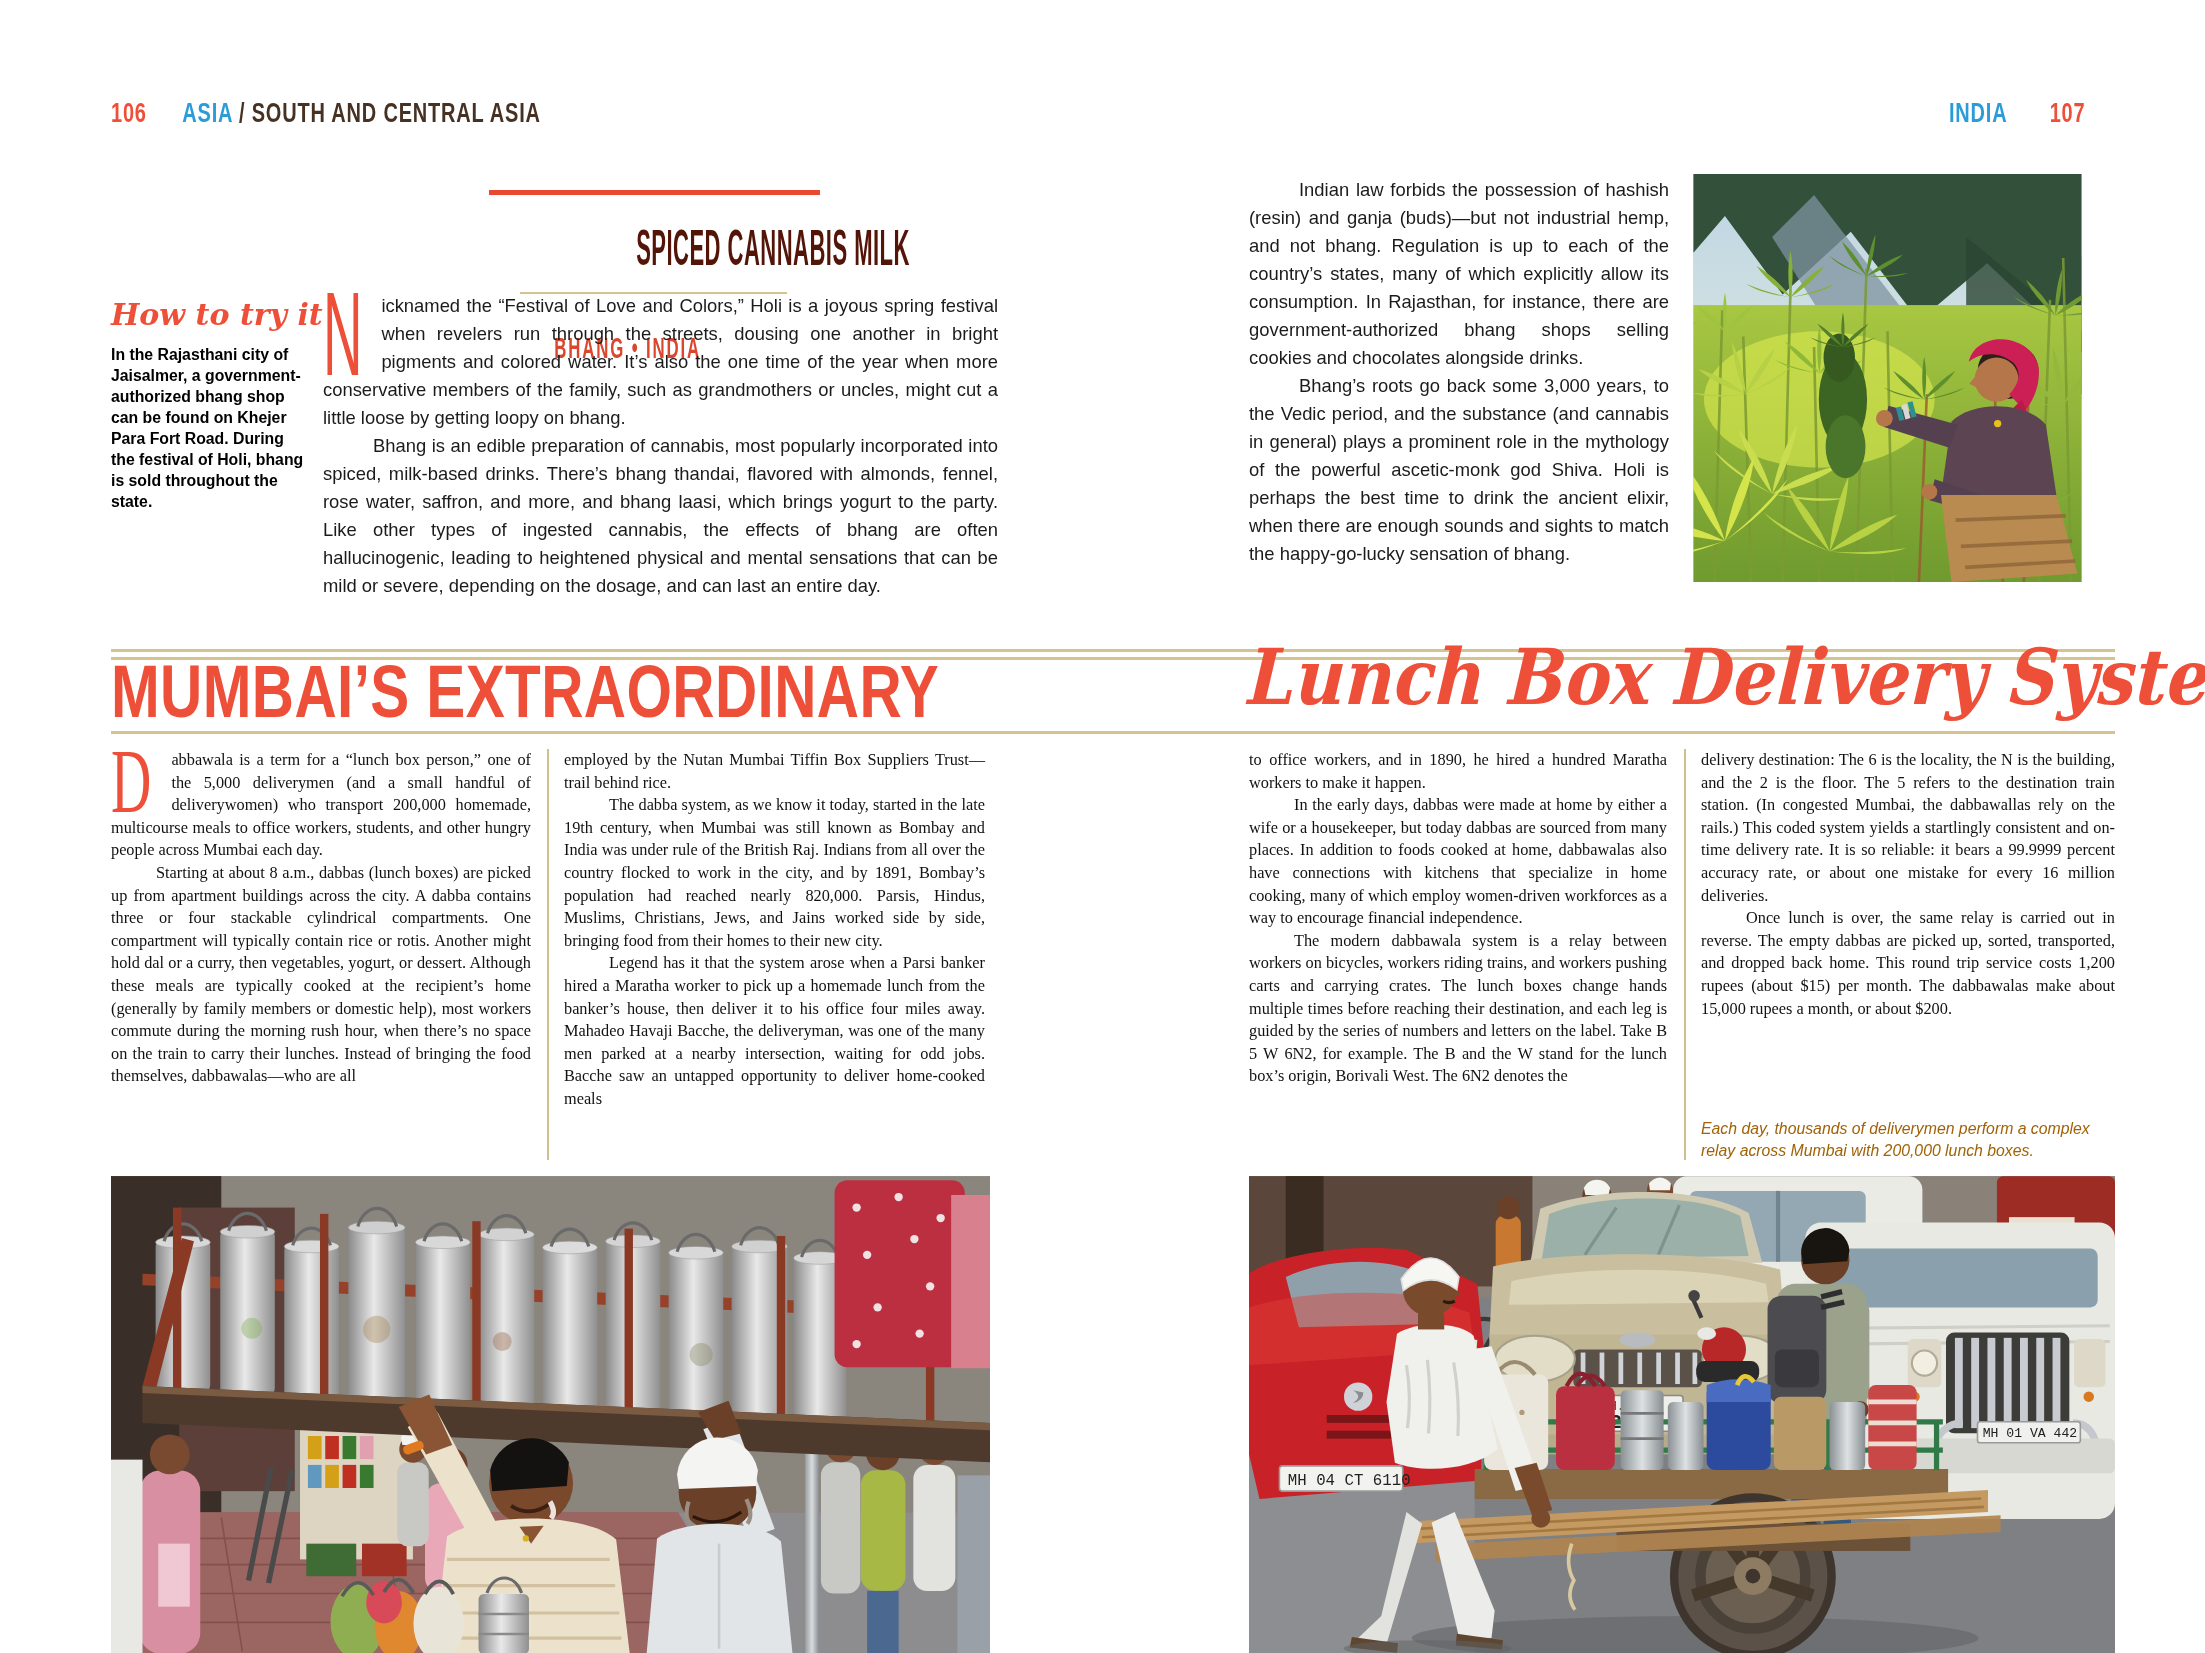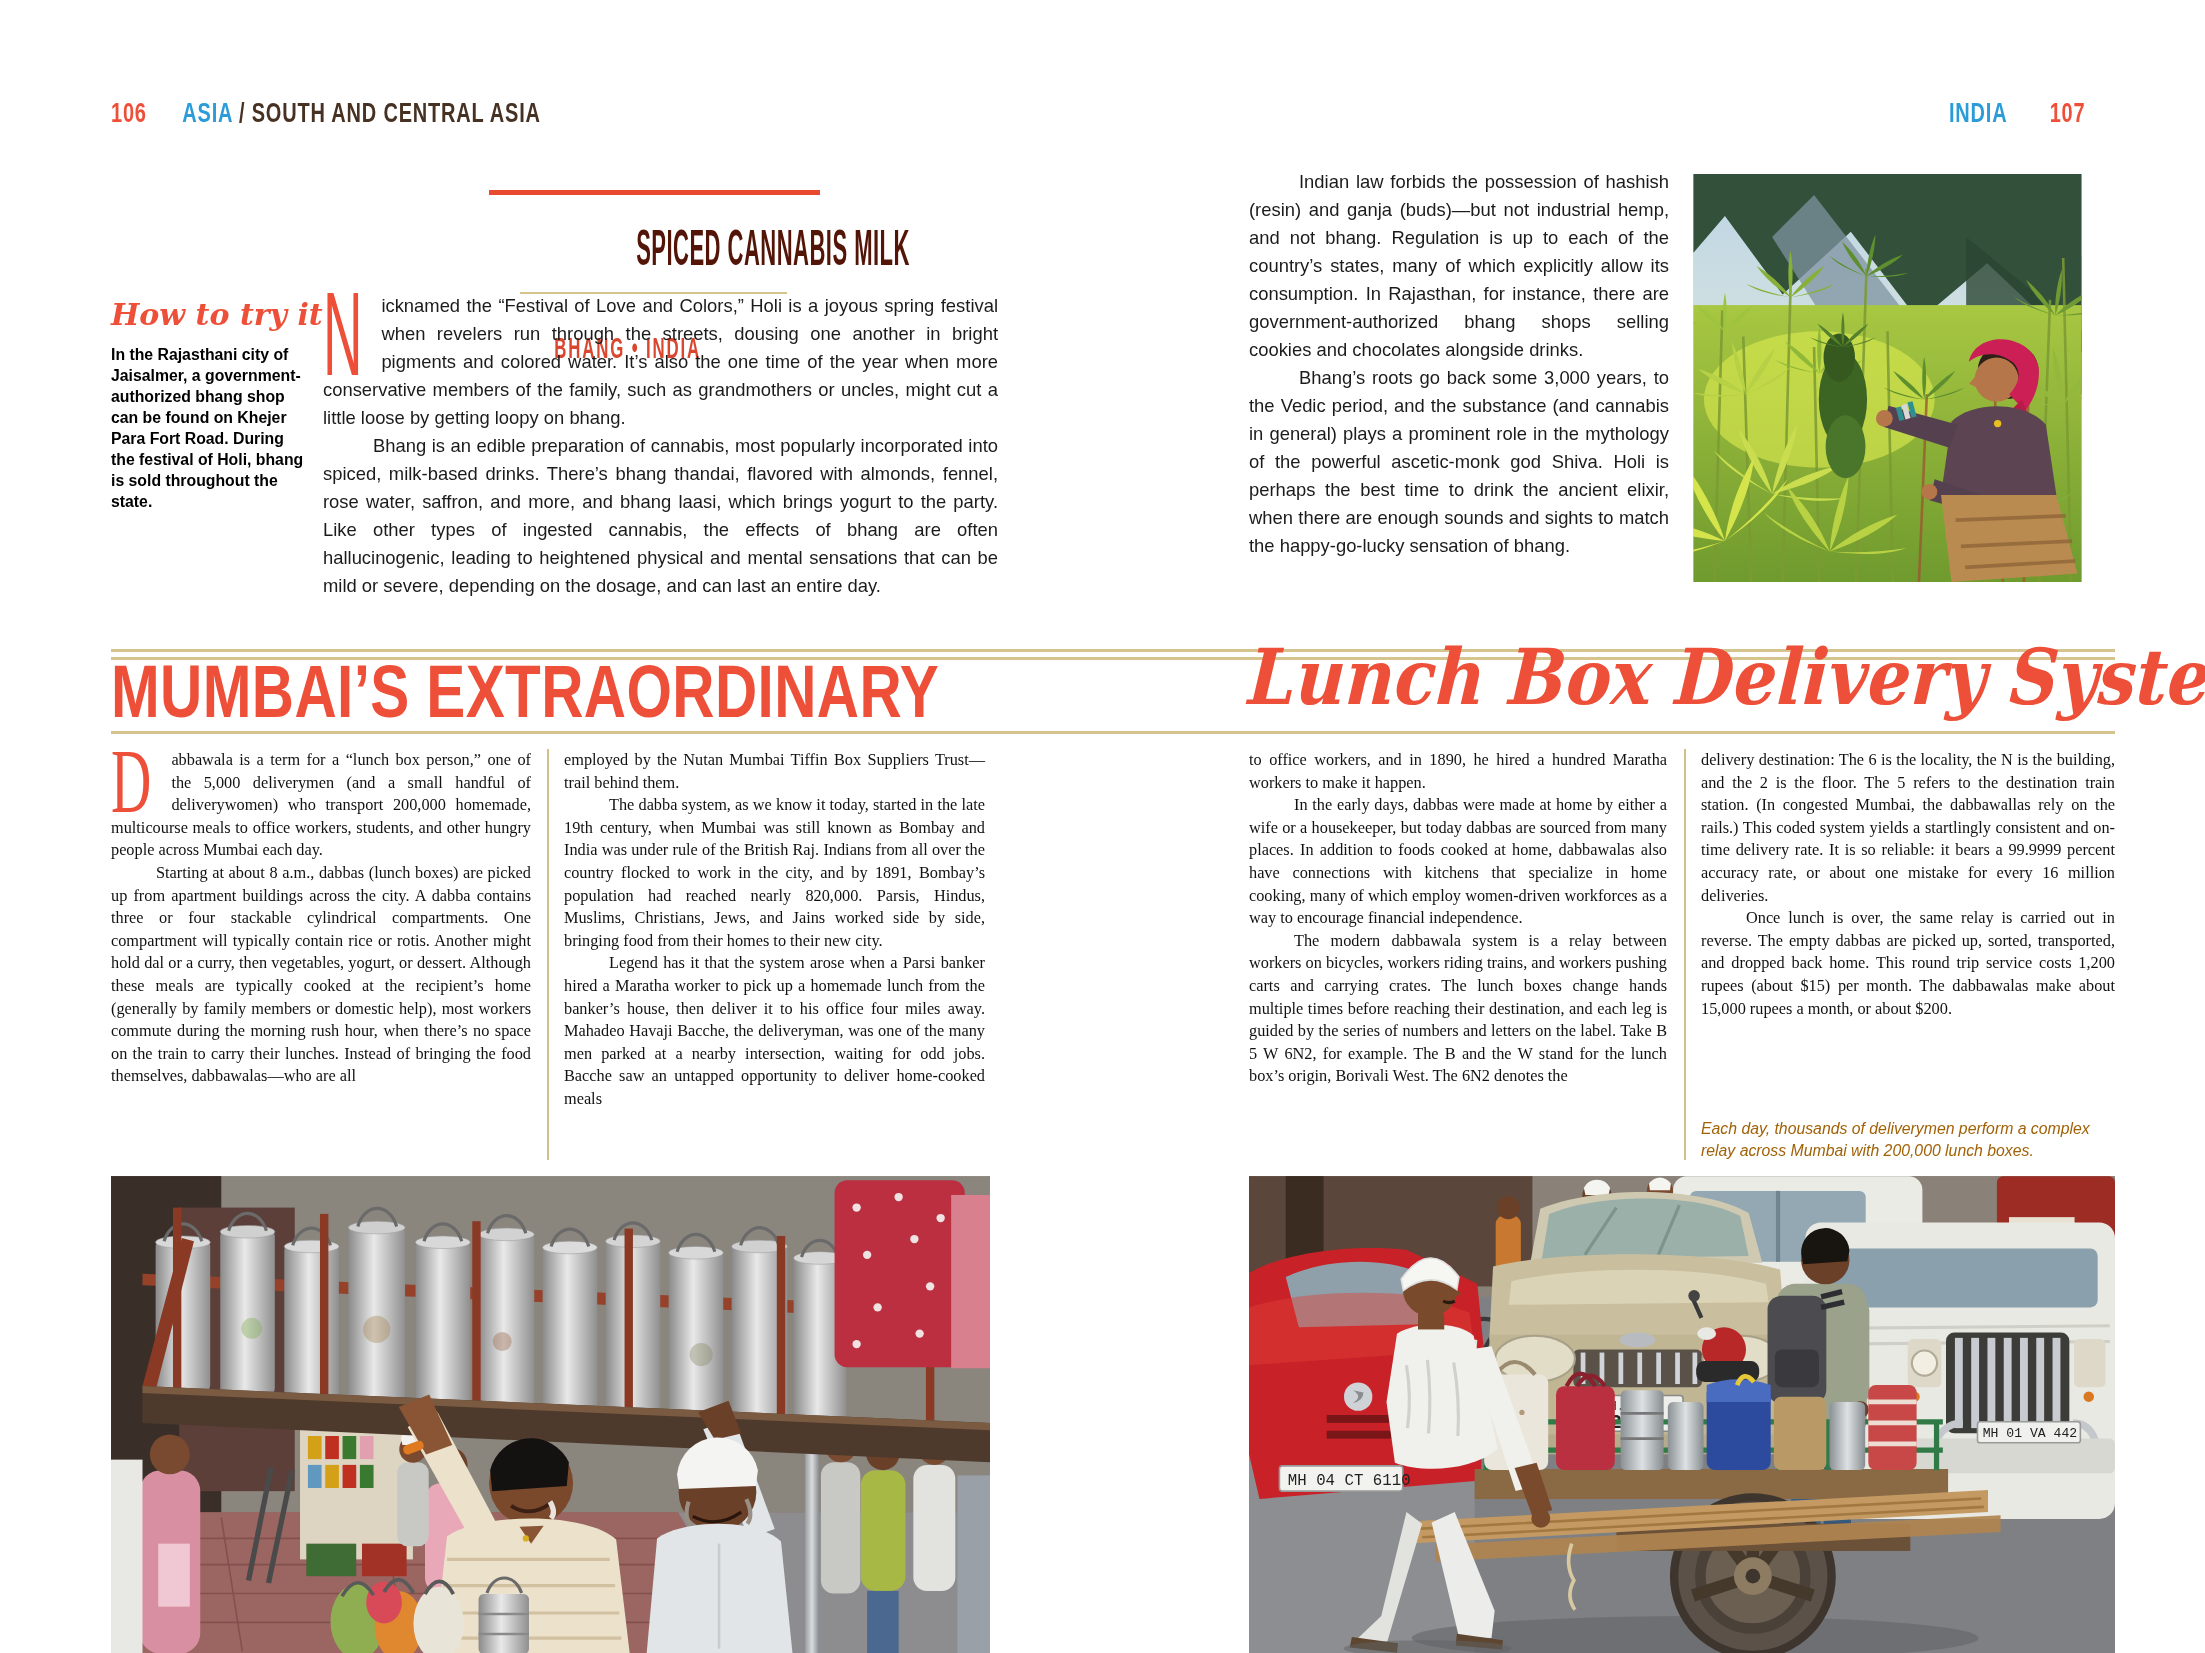--- a/index.html
+++ b/index.html
@@ -74,7 +74,7 @@
   <p class="ind">Bhang is an edible preparation of cannabis, most popularly incorporated into spiced, milk-based drinks. There’s bhang thandai, flavored with almonds, fennel, rose water, saffron, and more, and bhang laasi, which brings yogurt to the party. Like other types of ingested cannabis, the effects of bhang are often hallucinogenic, leading to heightened physical and mental sensations that can be mild or severe, depending on the dosage, and can last an entire day.</p>
 </div>
 
-<div class="abs bodysans" style="left:1249px;top:168px;width:420px;">
+<div class="abs bodysans" style="left:1249px;top:176px;width:420px;">
   <p class="ind">Indian law forbids the possession of hashish (resin) and ganja (buds)—but not industrial hemp, and not bhang. Regulation is up to each of the country’s states, many of which explicitly allow its consumption. In Rajasthan, for instance, there are government-authorized bhang shops selling cookies and chocolates alongside drinks.</p>
   <p class="ind">Bhang’s roots go back some 3,000 years, to the Vedic period, and the substance (and cannabis in general) plays a prominent role in the mythology of the powerful ascetic-monk god Shiva. Holi is perhaps the best time to drink the ancient elixir, when there are enough sounds and sights to match the happy-go-lucky sensation of bhang.</p>
 </div>

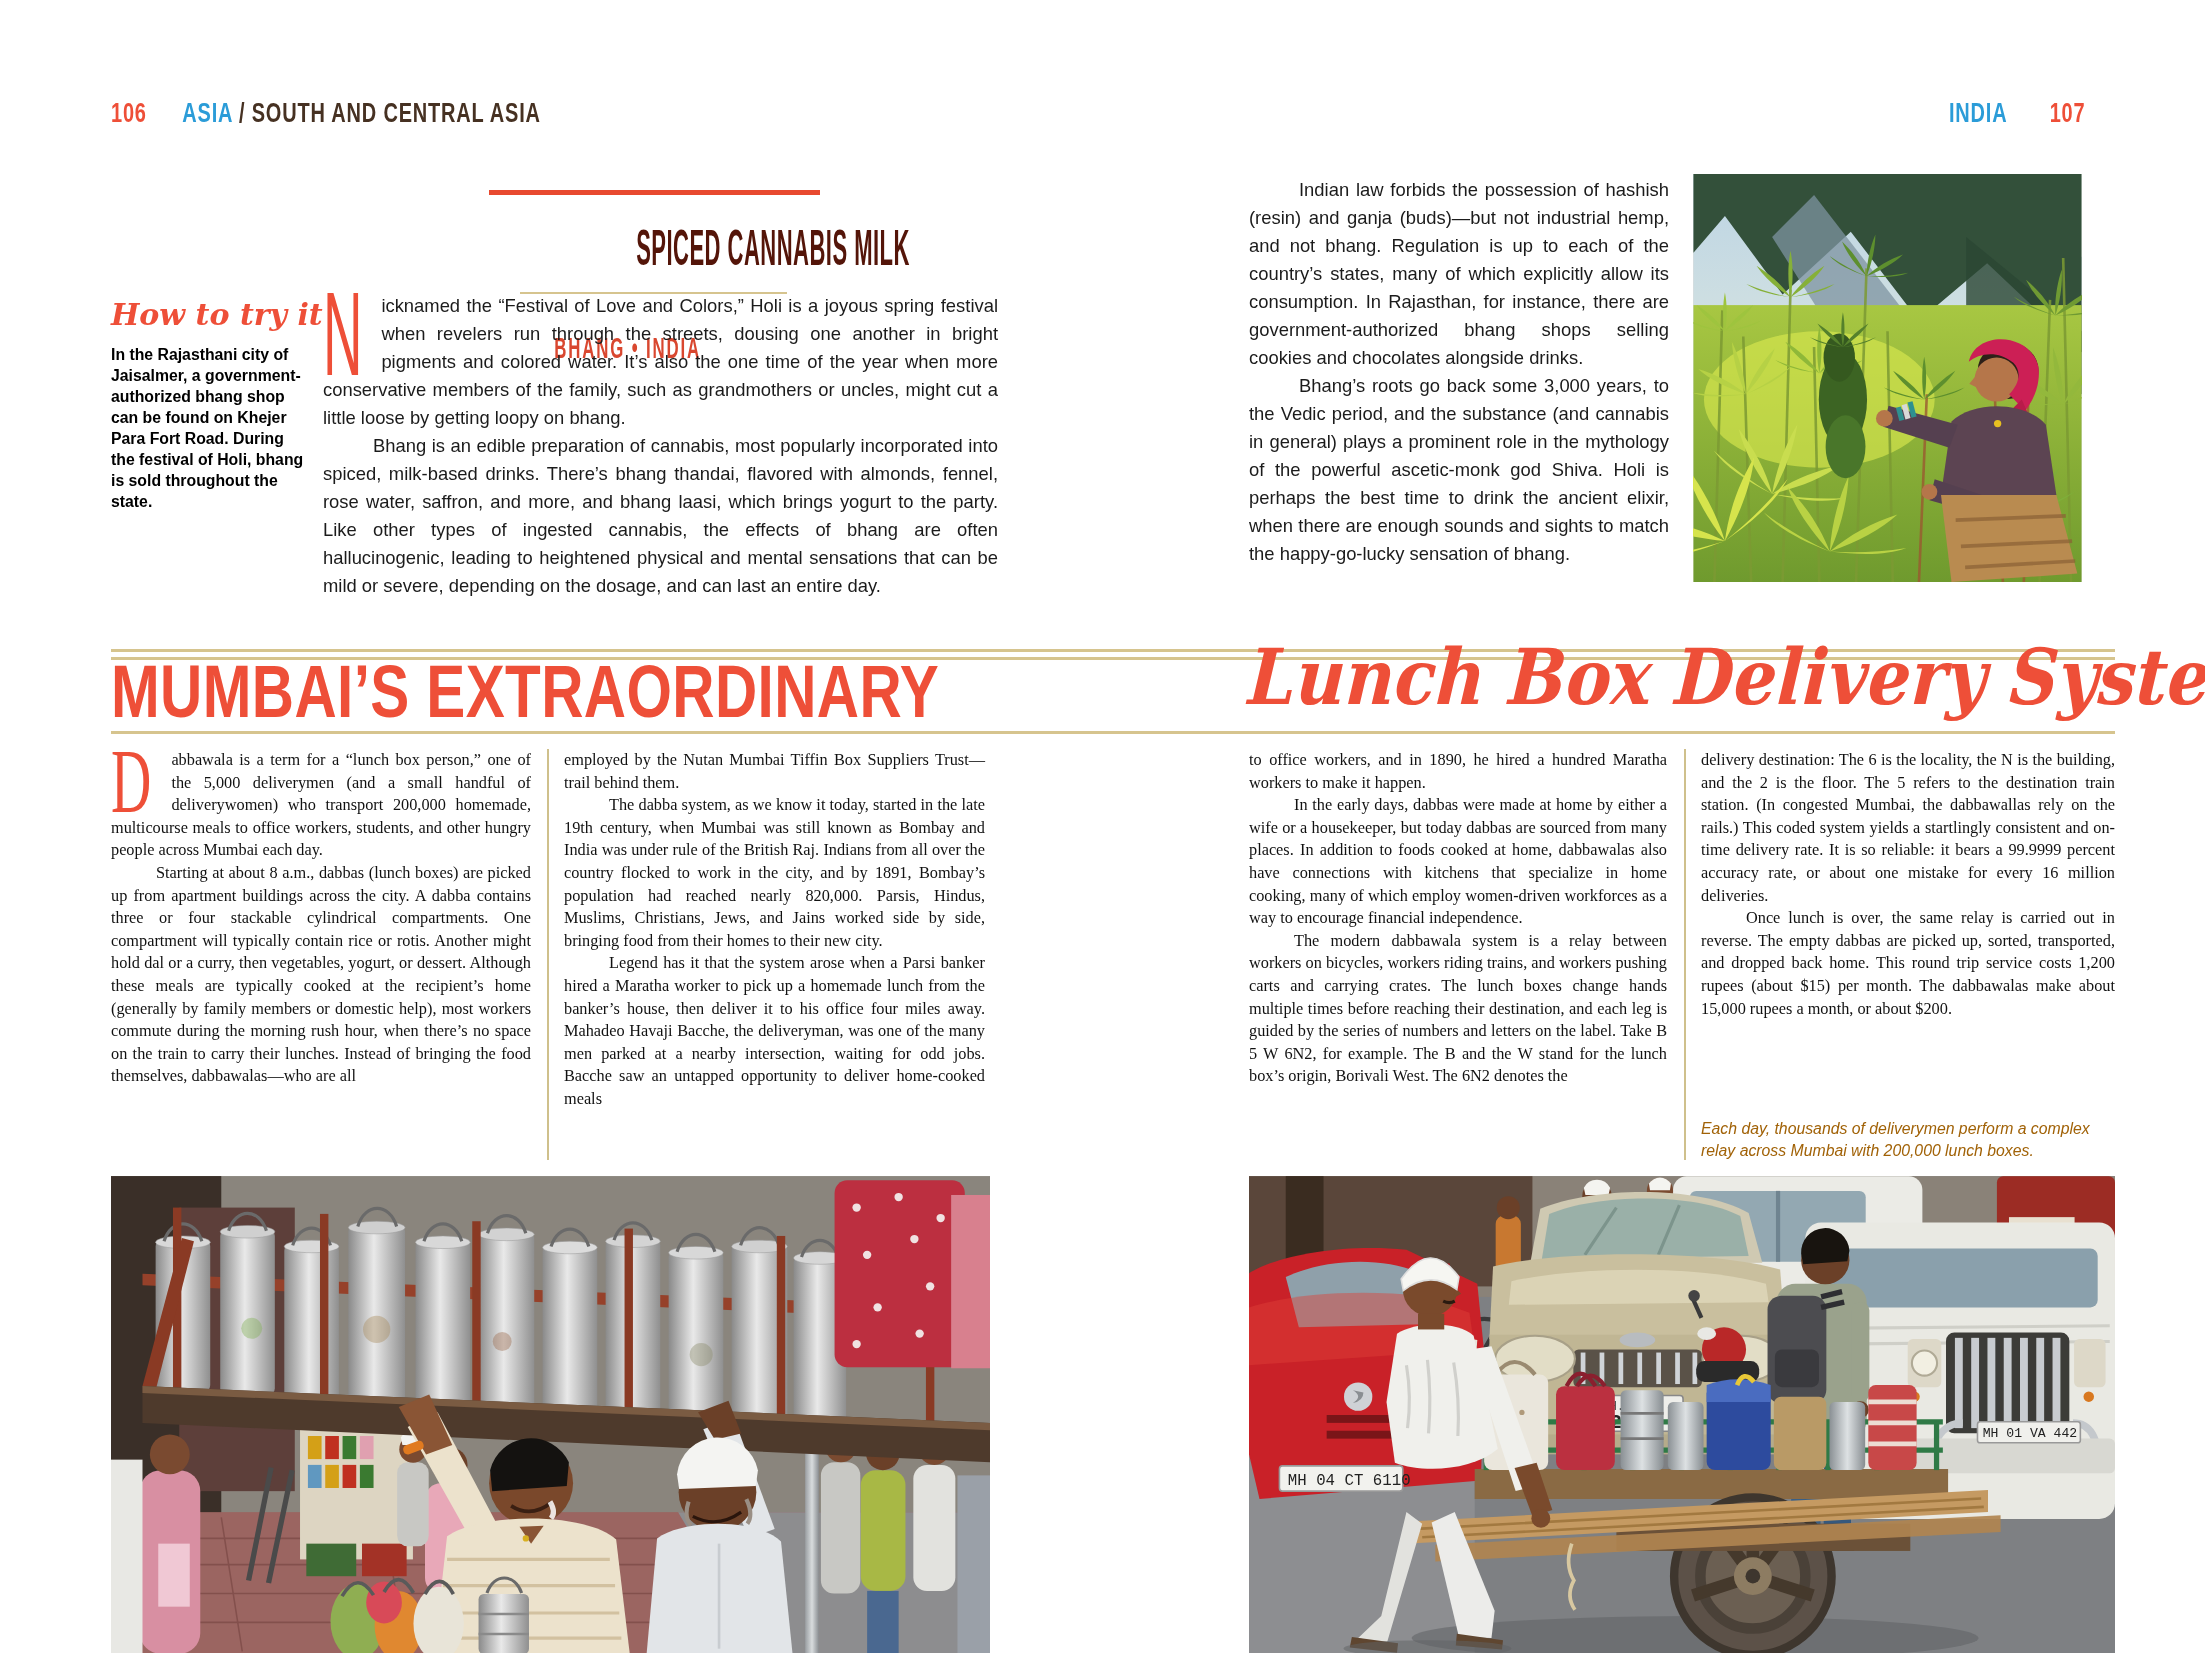--- a/index.html
+++ b/index.html
@@ -174,7 +174,7 @@
 </div>
 <div class="abs vdivider" style="left:547px;top:749px;height:411px;"></div>
 <div class="abs bodyserif" style="left:564px;top:749px;width:421px;">
-  <p>employed by the Nutan Mumbai Tiffin Box Suppliers Trust—trail behind them.</p>
+  <p>employed by the Nutan Mumbai Tiffin Box Suppliers Trust—trail behind rice.</p>
   <p class="ind">The dabba system, as we know it today, started in the late 19th century, when Mumbai was still known as Bombay and India was under rule of the British Raj. Indians from all over the country flocked to work in the city, and by 1891, Bombay’s population had reached nearly 820,000. Parsis, Hindus, Muslims, Christians, Jews, and Jains worked side by side, bringing food from their homes to their new city.</p>
   <p class="ind">Legend has it that the system arose when a Parsi banker hired a Maratha worker to pick up a homemade lunch from the banker’s house, then deliver it to his office four miles away. Mahadeo Havaji Bacche, the deliveryman, was one of the many men parked at a nearby intersection, waiting for odd jobs. Bacche saw an untapped opportunity to deliver home-cooked meals</p>
 </div>

